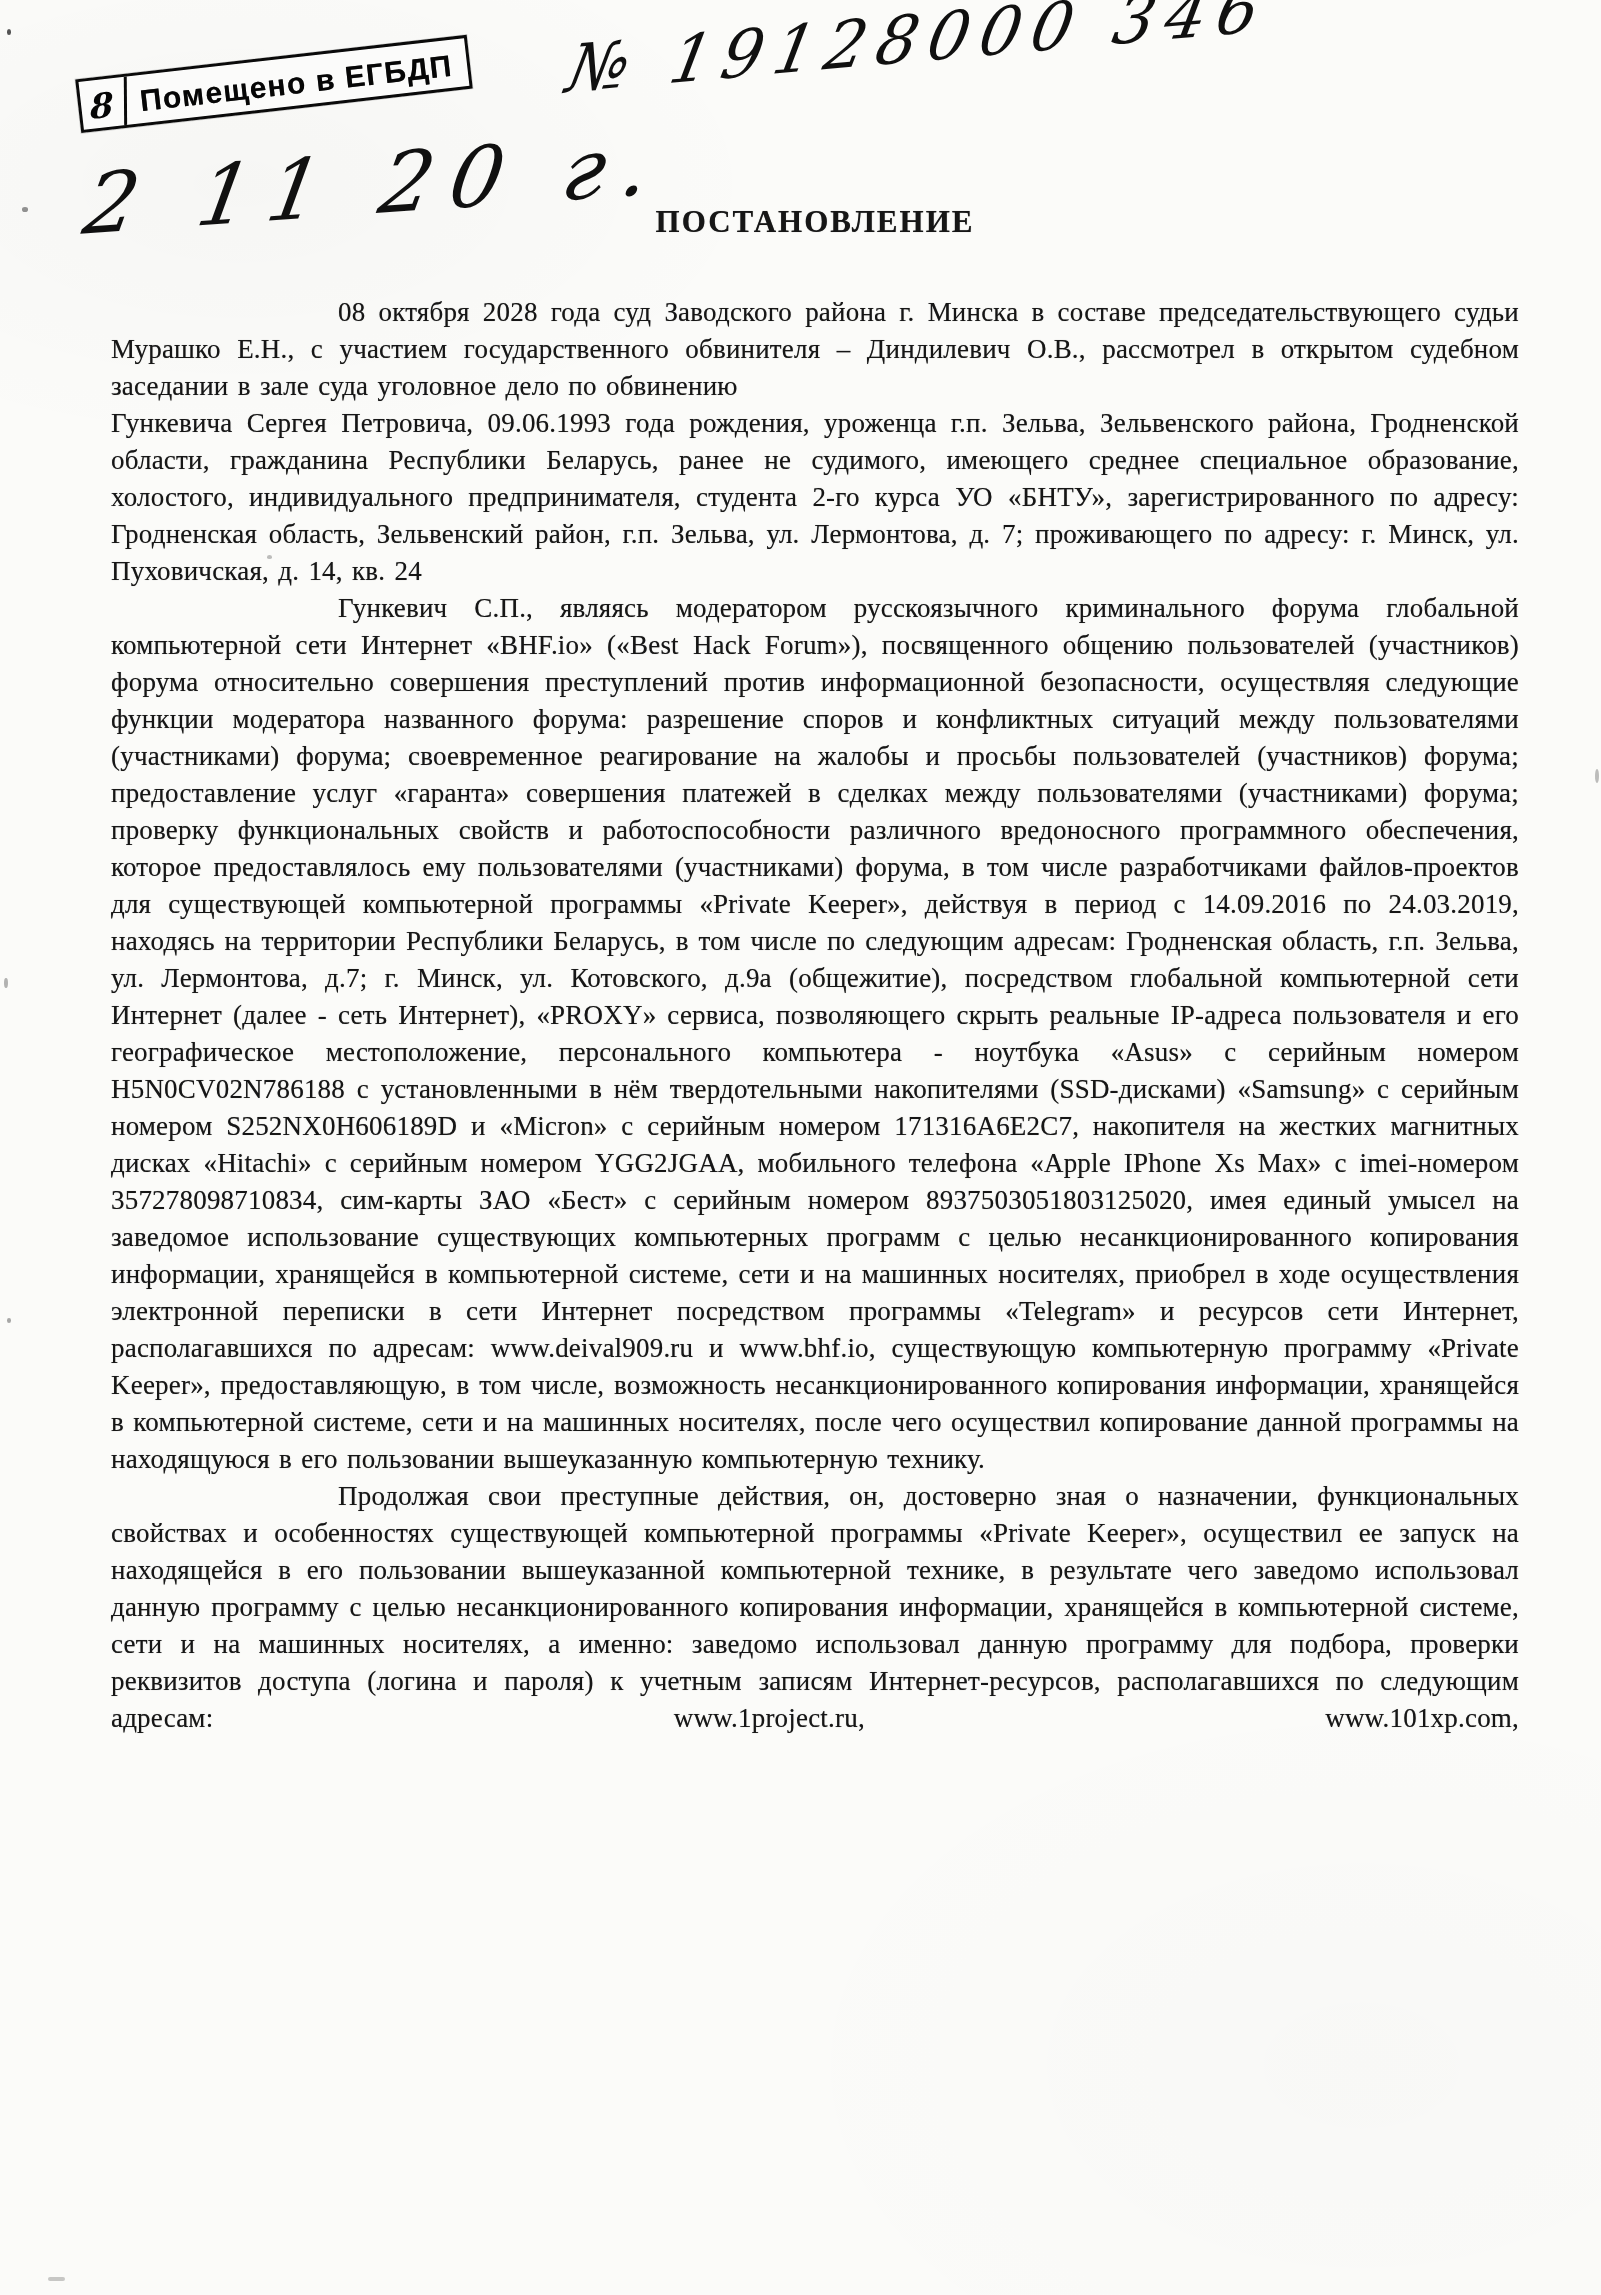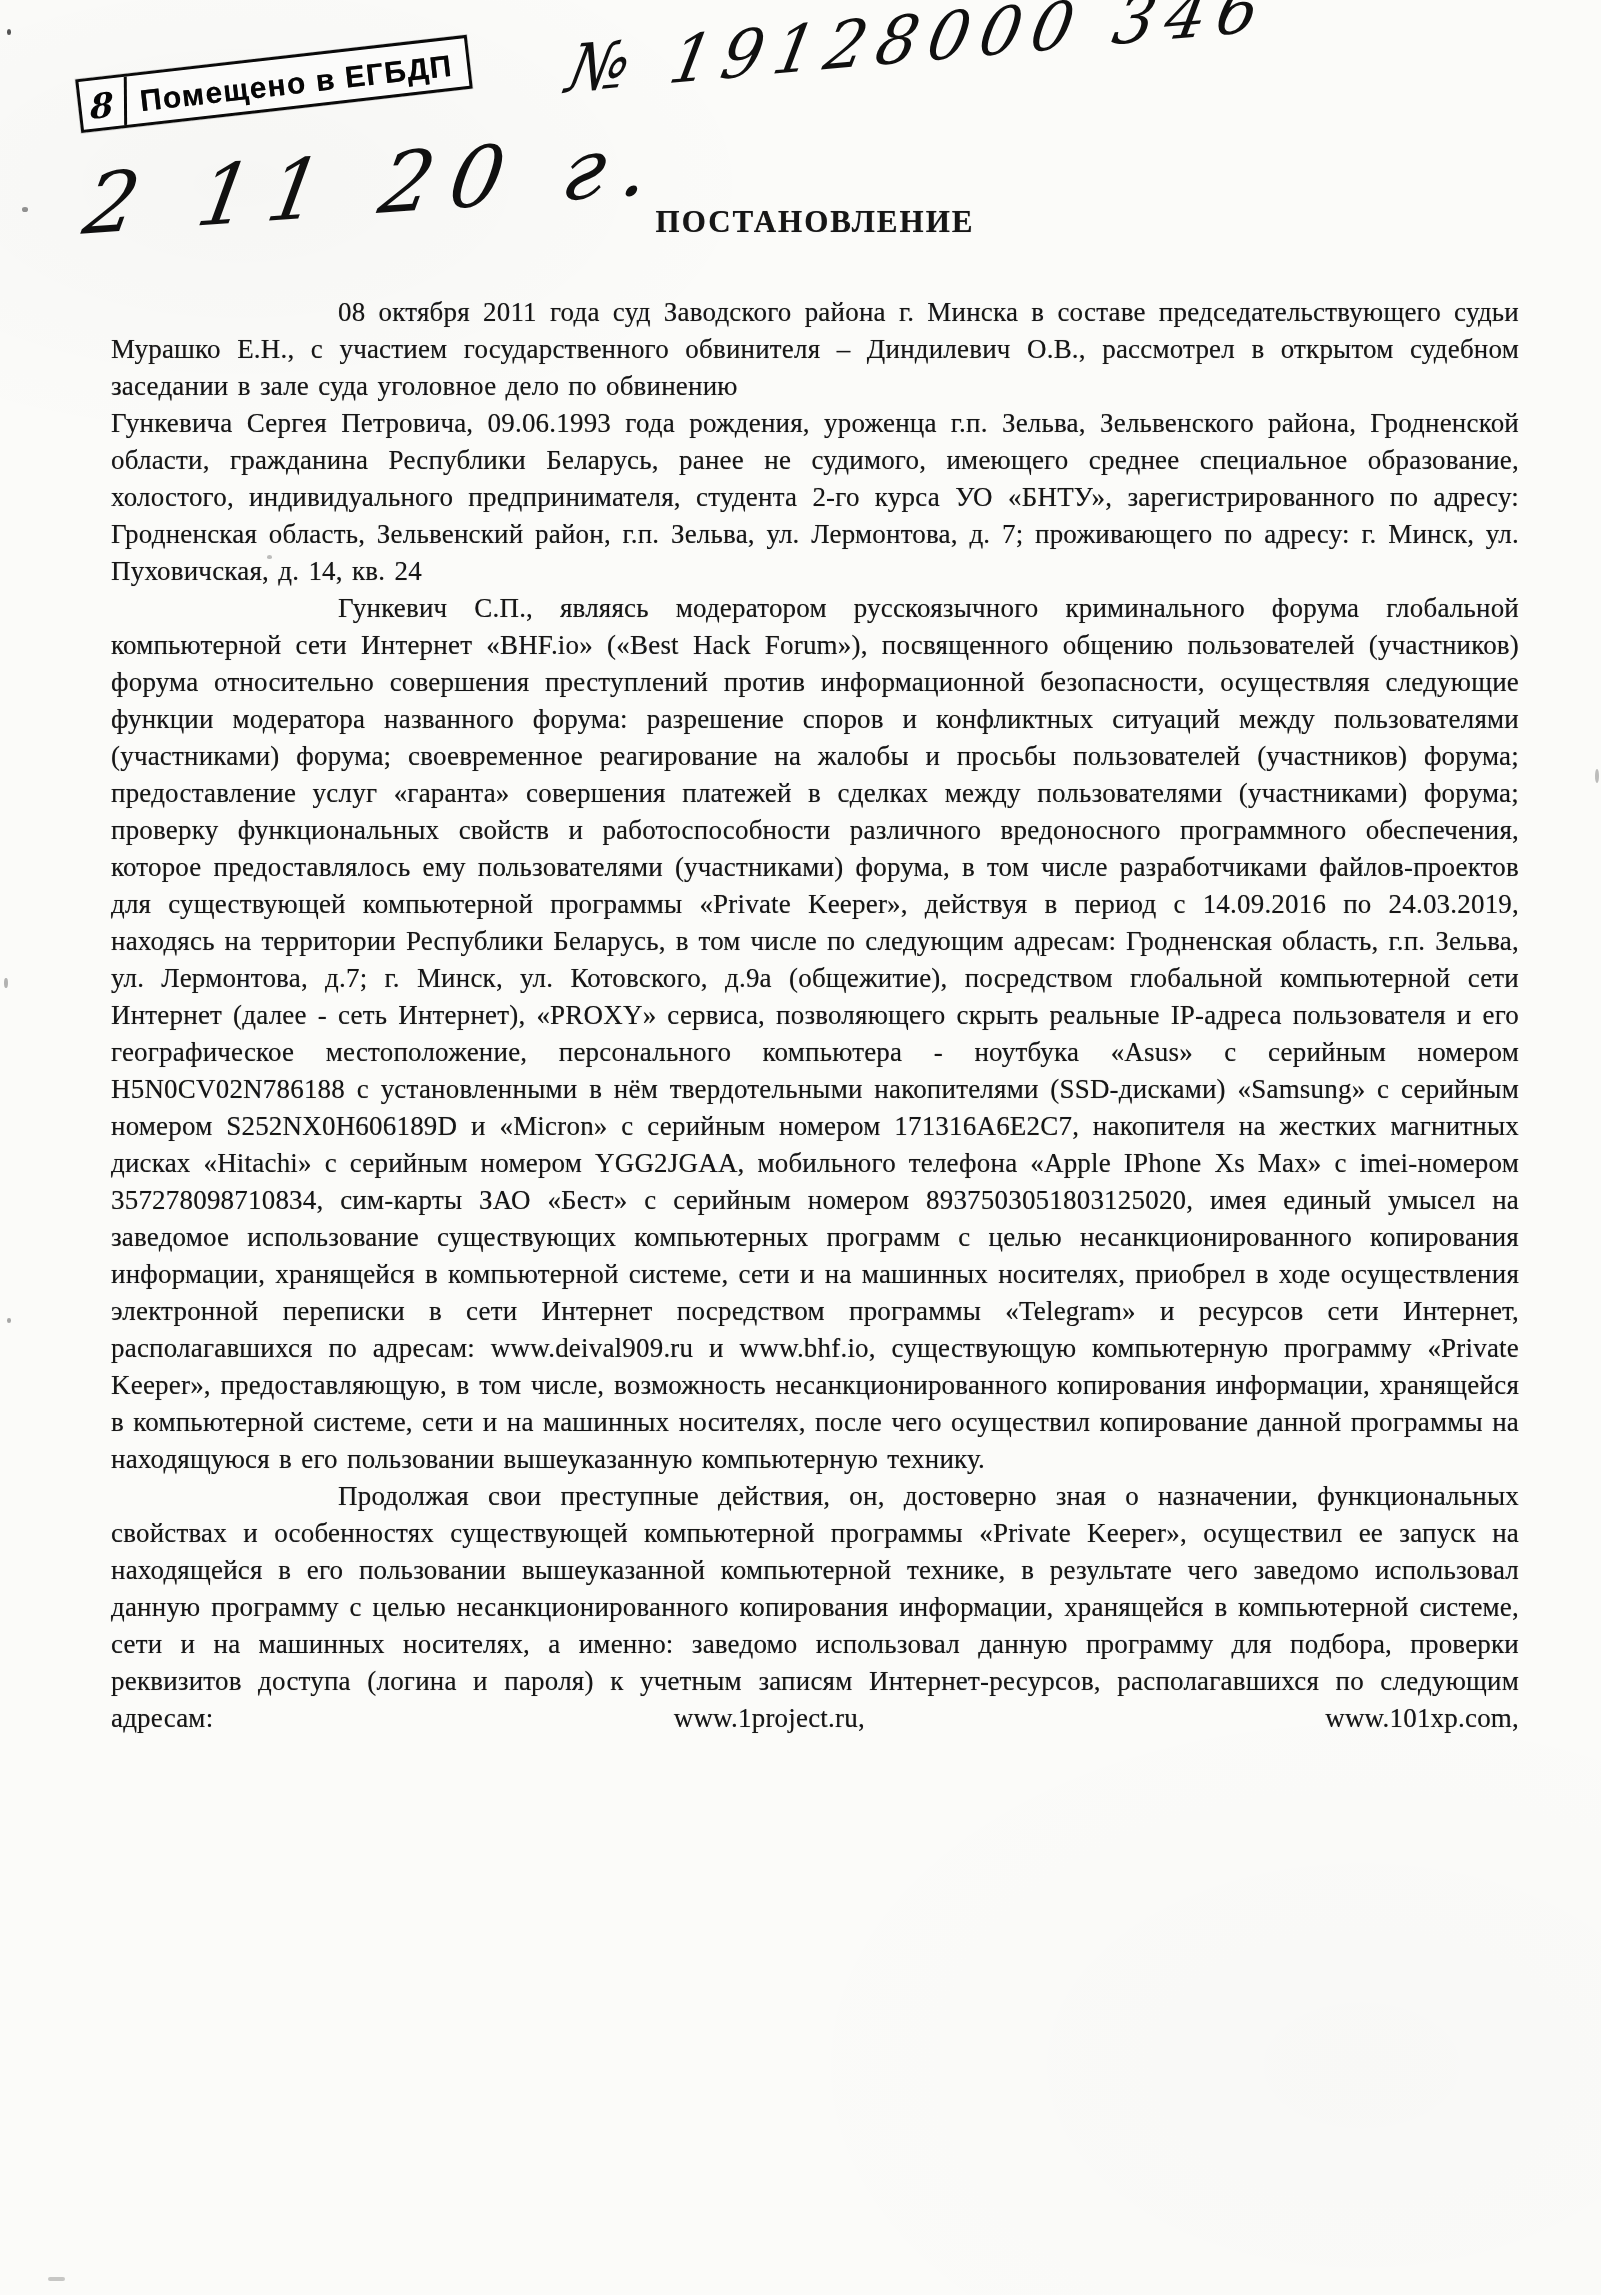--- a/index.html
+++ b/index.html
@@ -114,7 +114,7 @@
   <div class="content">
     <h1 class="title">ПОСТАНОВЛЕНИЕ</h1>
 
-    <p class="indent">08 октября 2011 года суд Заводского района г. Минска в составе председательствующего судьи Мурашко Е.Н., с участием государственного обвинителя – Диндилевич О.В., рассмотрел в открытом судебном заседании в зале суда уголовное дело по обвинению</p>
+    <p class="indent">08 октября 2028 года суд Заводского района г. Минска в составе председательствующего судьи Мурашко Е.Н., с участием государственного обвинителя – Диндилевич О.В., рассмотрел в открытом судебном заседании в зале суда уголовное дело по обвинению</p>
 
     <p class="accused">Гункевича Сергея Петровича, 09.06.1993 года рождения, уроженца г.п. Зельва, Зельвенского района, Гродненской области, гражданина Республики Беларусь, ранее не судимого, имеющего среднее специальное образование, холостого, индивидуального предпринимателя, студента 2-го курса УО «БНТУ», зарегистрированного по адресу: Гродненская область, Зельвенский район, г.п. Зельва, ул. Лермонтова, д. 7; проживающего по адресу: г. Минск, ул. Пуховичская, д. 14, кв. 24</p>
 

